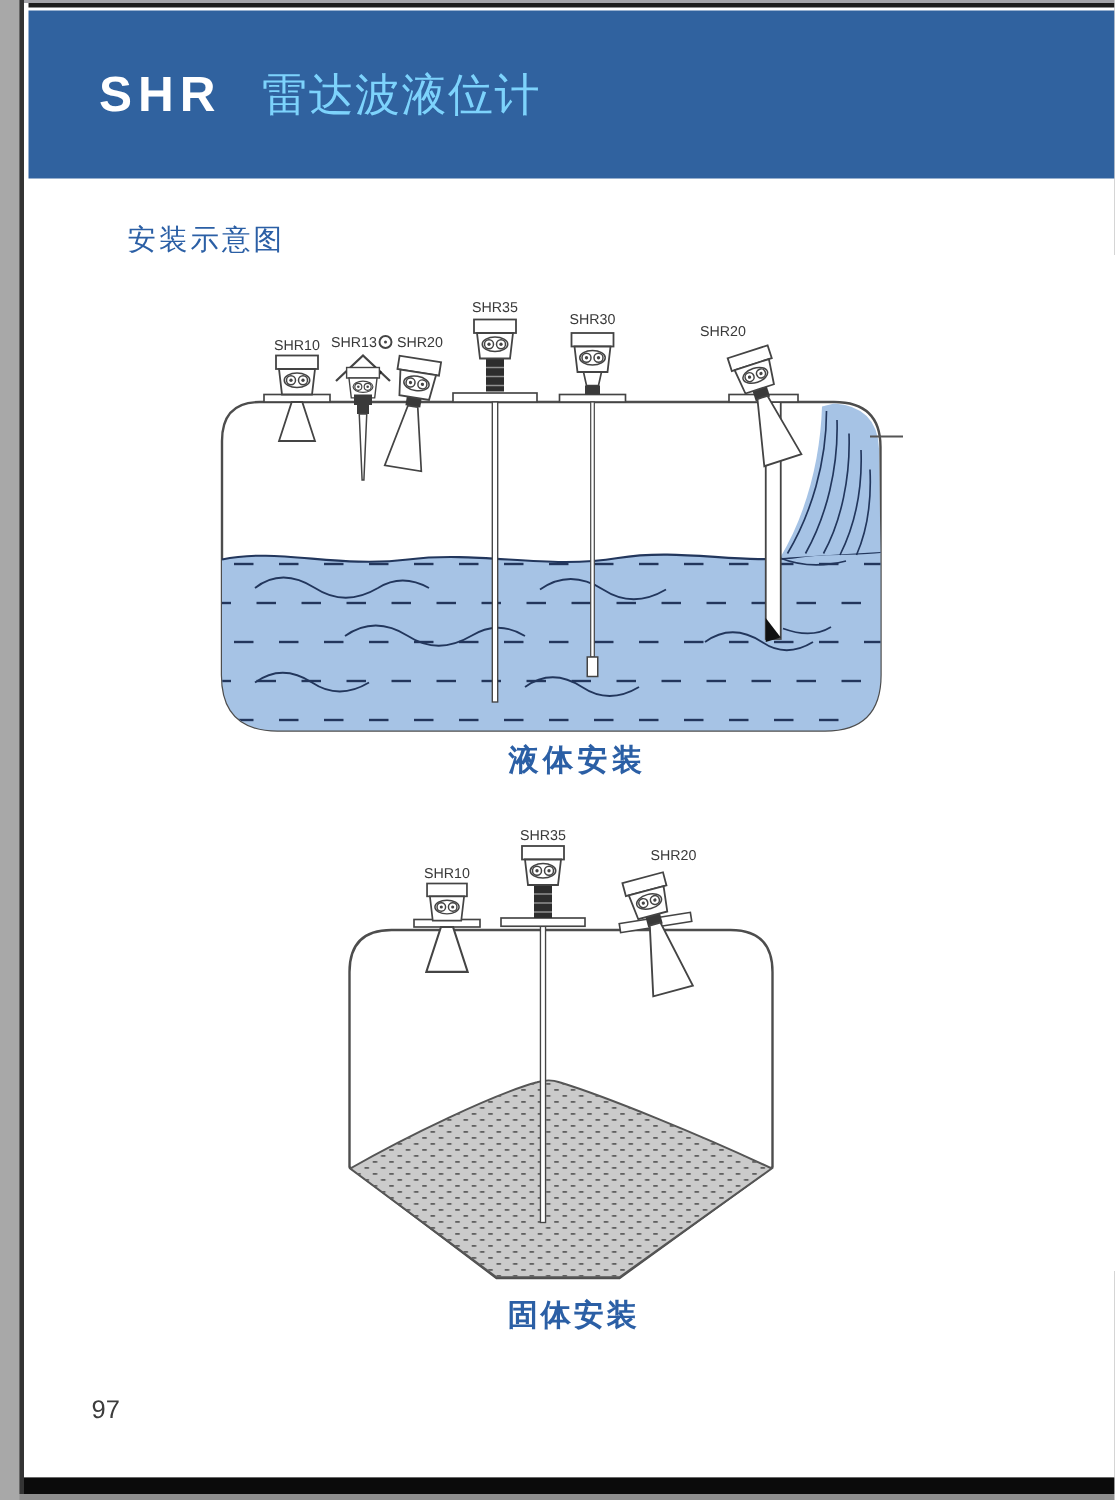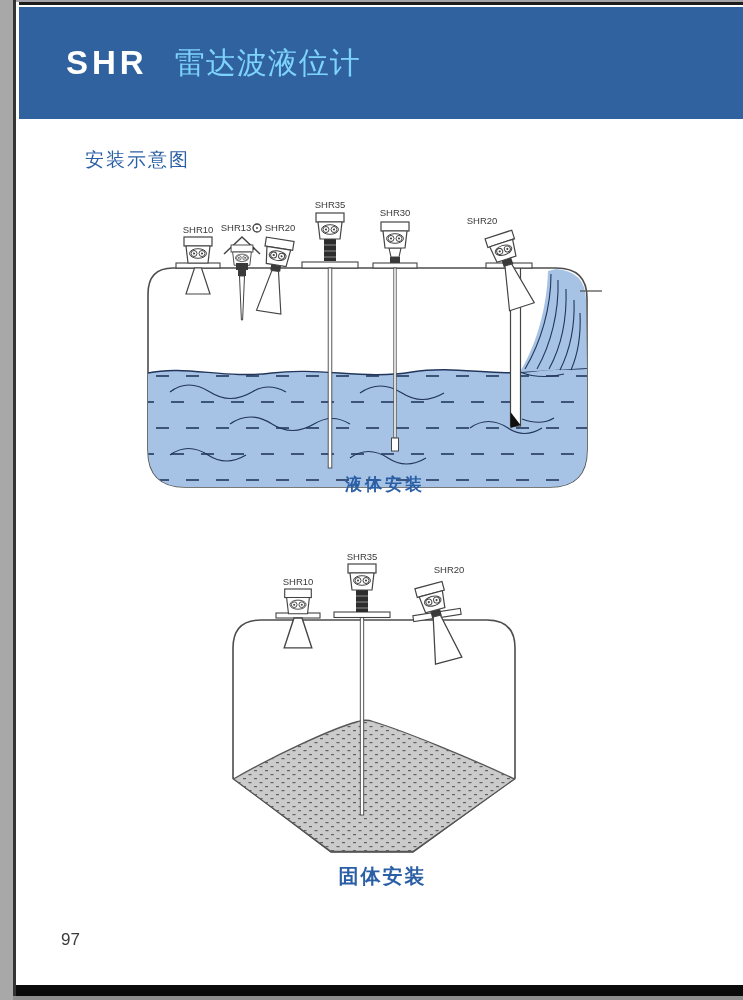--- a/index.html
+++ b/index.html
@@ -32,7 +32,7 @@
   .caption{
     position:absolute;color:var(--accent-blue,#2b5fa5);font-weight:700;text-align:center;
   }
-  .caption.liquid{left:330px;top:473px;width:110px;font-size:17px;letter-spacing:3px;font-family:Liberation Serif, serif;}
+  .caption.liquid{left:330px;top:493px;width:110px;font-size:20px;letter-spacing:3px;font-family:Liberation Serif, serif;}
   .caption.solid{left:330px;top:863px;width:105px;font-size:20px;letter-spacing:2px;}
 
   .page-number{position:absolute;left:61px;top:930px;font-size:17px;color:#3c3c3c;}

